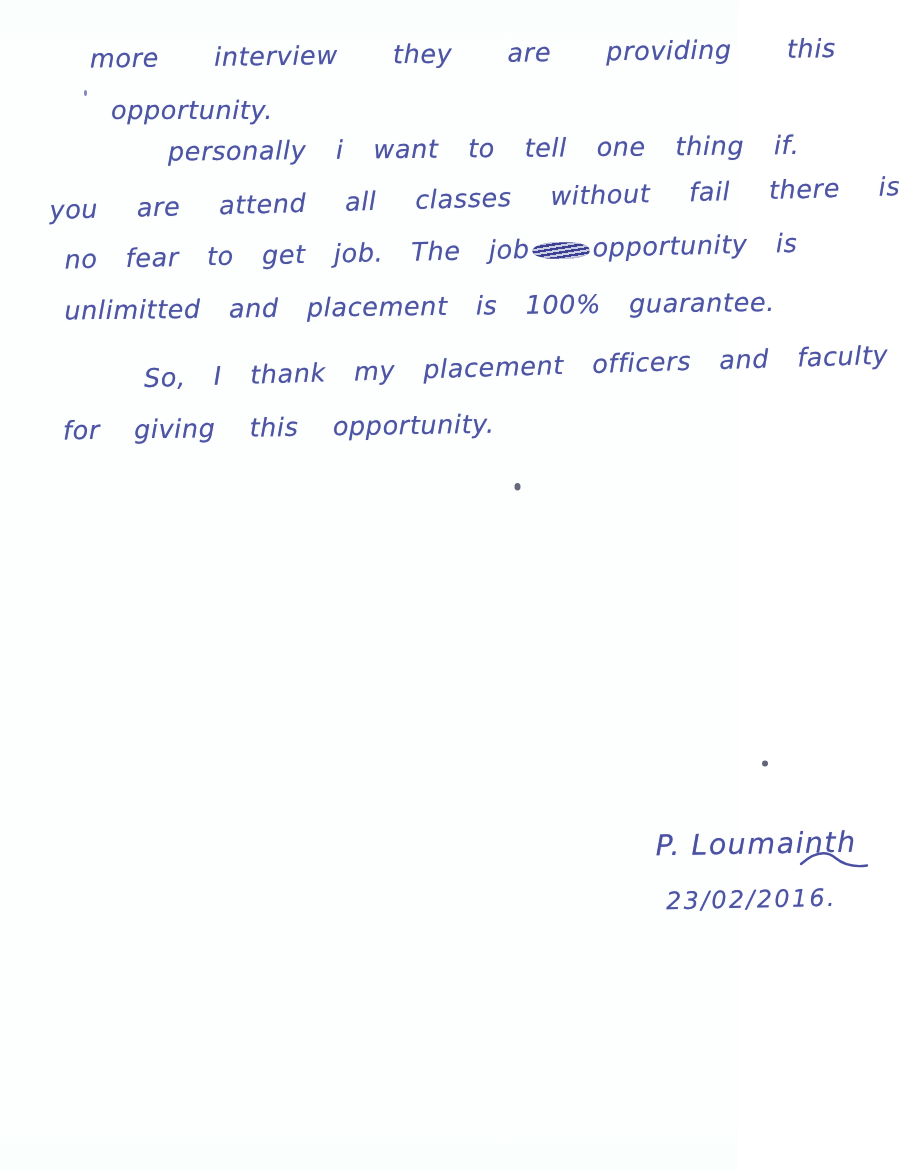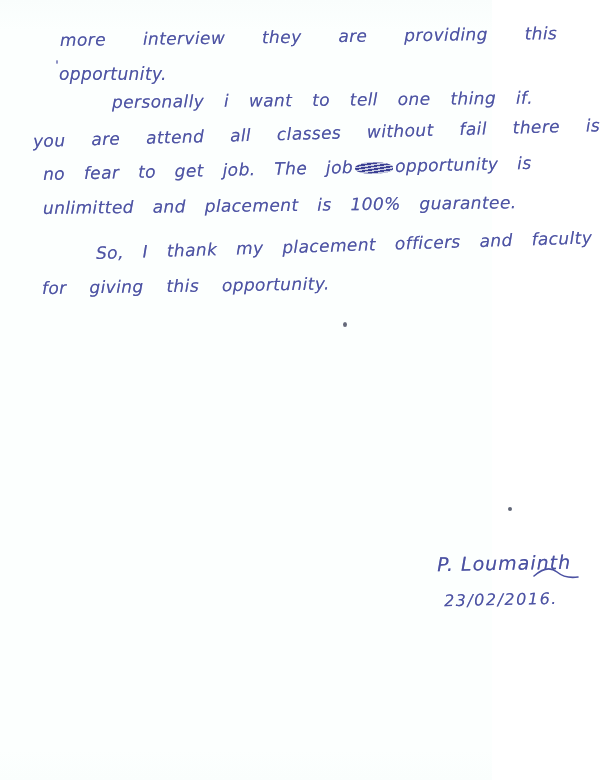--- a/index.html
+++ b/index.html
@@ -27,7 +27,7 @@
     transform-origin: left center;
   }
   .l1 { left: 60px;  top: 30px;  word-spacing: 31px; transform: rotate(-0.8deg); }
-  .l2 { left: 59px;  top: 64px;  word-spacing: 8px; }
+  .l2 { left: 74px;  top: 64px;  word-spacing: 8px; }
   .l3 { left: 112px; top: 92px;  word-spacing: 14px; transform: rotate(-0.6deg); }
   .l4 { left: 33px;  top: 131px; word-spacing: 20px; transform: rotate(-1.6deg); }
   .l5 { left: 43px;  top: 164px; word-spacing: 13px; transform: rotate(-1.3deg); }

